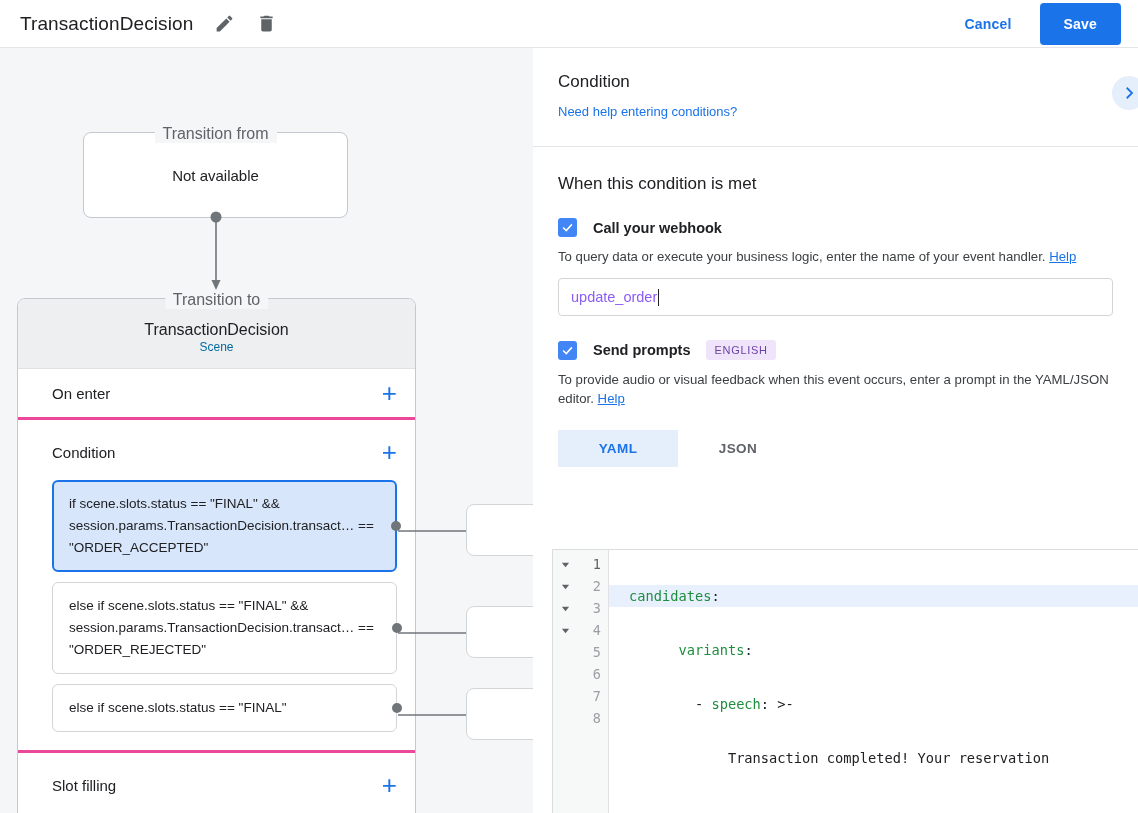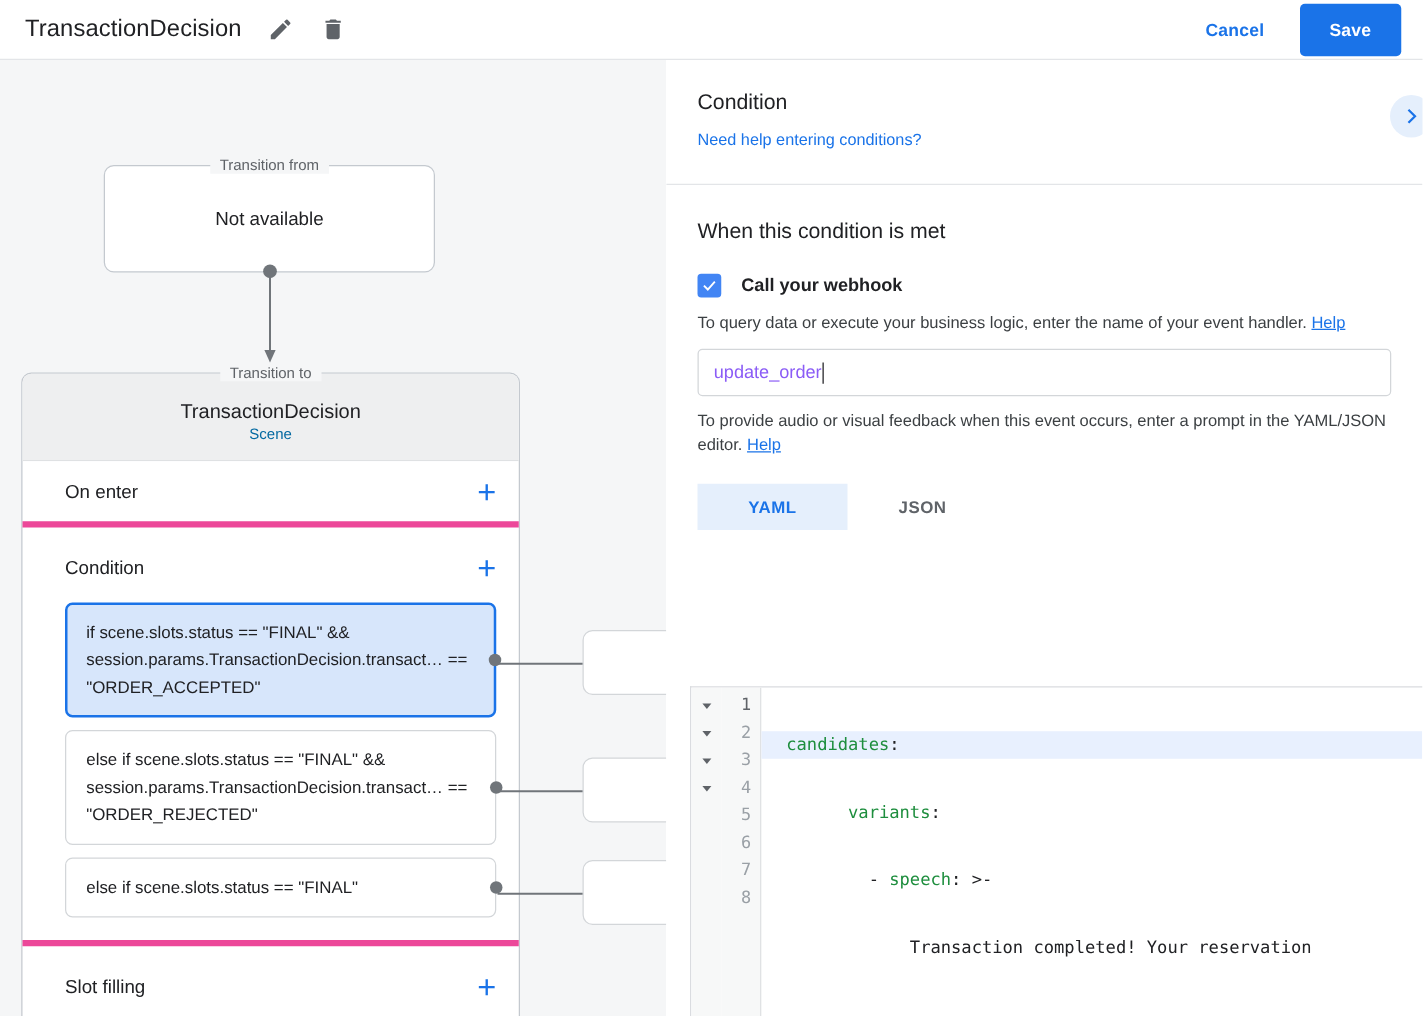--- a/index.html
+++ b/index.html
@@ -70,7 +70,7 @@
     top: -8px; left: 50%; transform: translateX(-50%);
     background: #f5f6f7;
     padding: 0 8px;
-    font-size: 12px;
+    font-size: 16px;
     color: #5f6368;
     white-space: nowrap;
   }

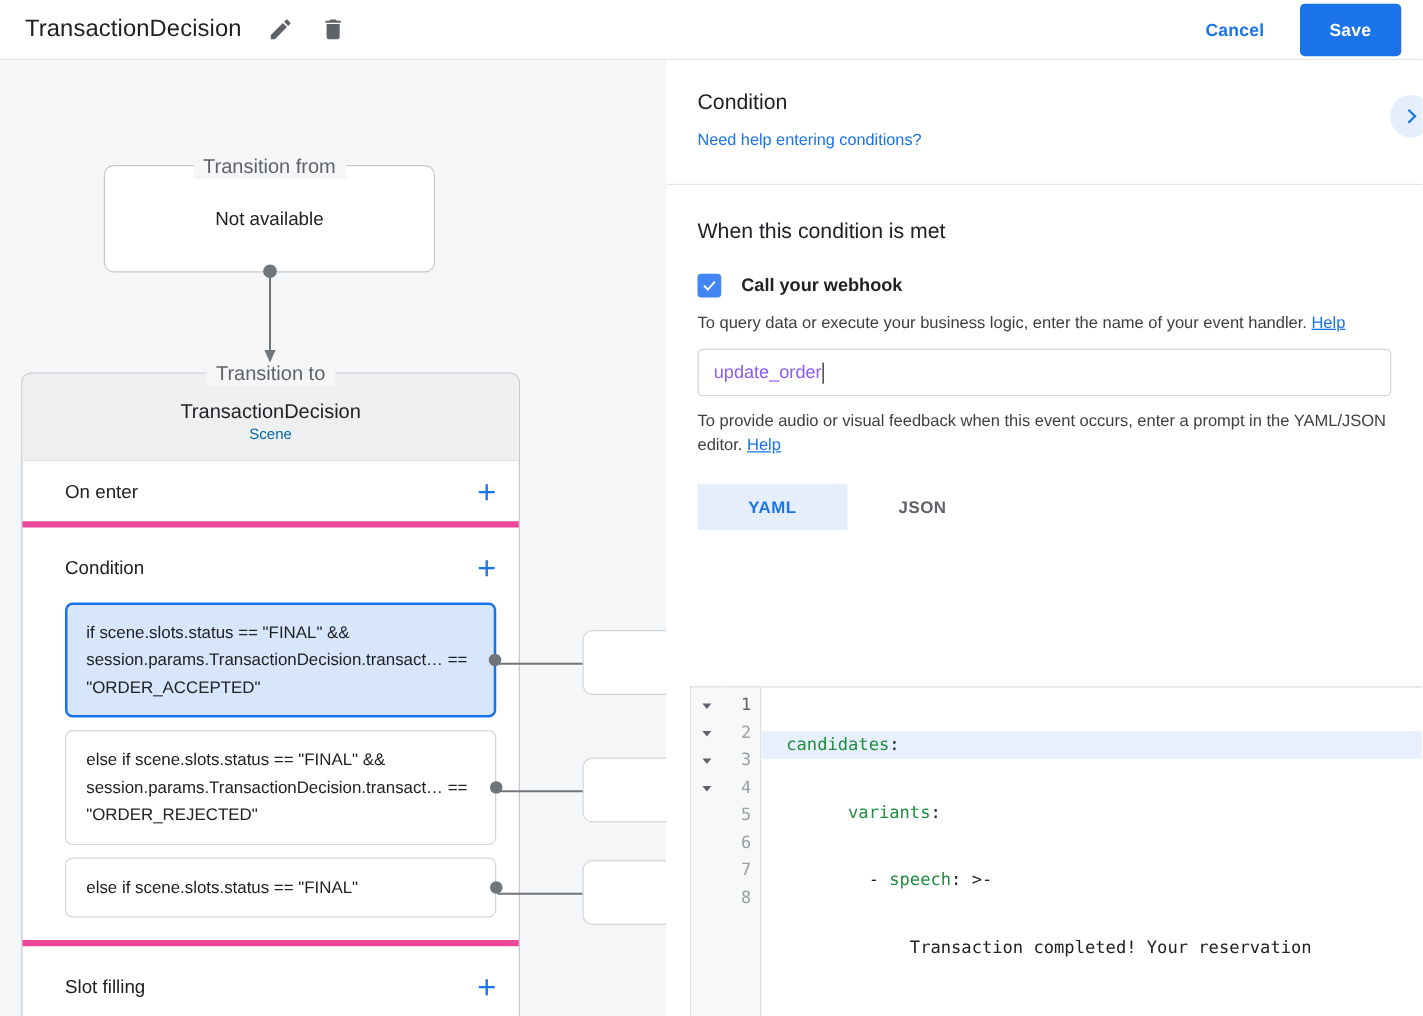--- a/index.html
+++ b/index.html
@@ -400,6 +400,15 @@
         <span id="webhook-caret"></span>
     </div>
 
+    <div class="chk-row">
+      <div class="chkbox">
+        <svg viewBox="0 0 24 24" width="15" height="15" aria-hidden="true">
+            <polyline points="5,12 10,17 19,7"></polyline>
+          </svg>
+      </div>
+      <div class="chk-label">Send prompts</div>
+      <div class="badge">ENGLISH</div>
+    </div>
     <div class="help-text">
       <span>To provide audio or visual feedback when this event occurs, enter a prompt in the YAML/JSON editor.</span>
       <span class="help-link">Help</span>

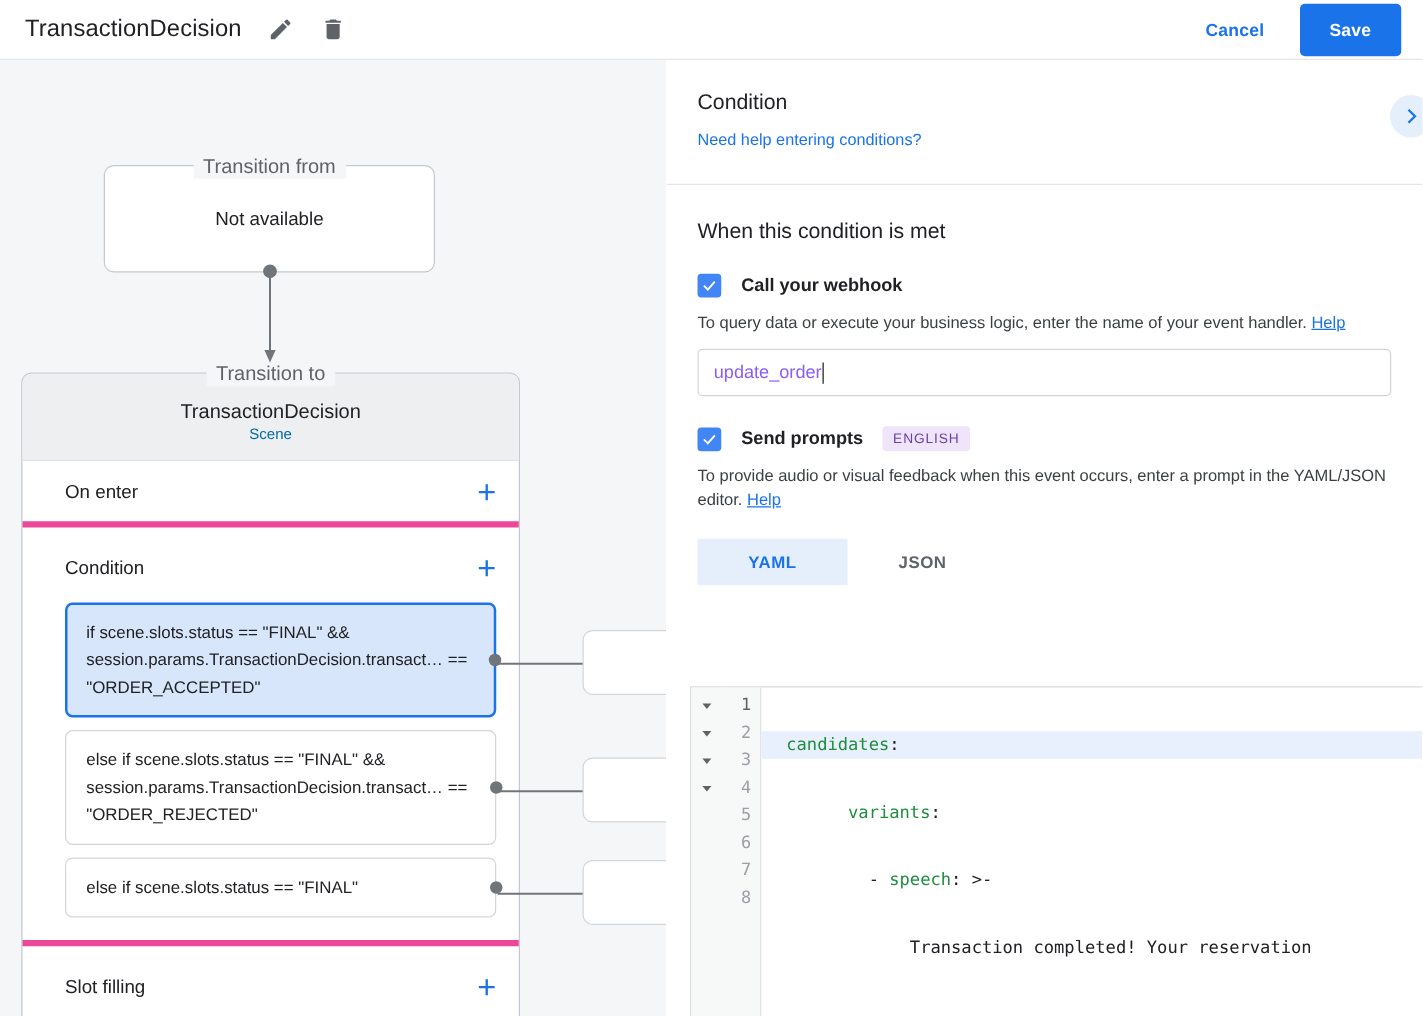--- a/index.html
+++ b/index.html
@@ -103,7 +103,7 @@
   #scene-name { font-size: 16px; color: #202124; }
   #scene-sub { font-size: 12px; color: #0369a1; margin-top: 1px; }
 
-  .sec { border-bottom: 5px solid #ec4899; padding: 0 0 0 0; }
+  .sec { border-bottom: 3px solid #ec4899; padding: 0 0 0 0; }
   .sec:last-child { border-bottom: none; }
   .sec-hdr {
     display: flex; align-items: center;

